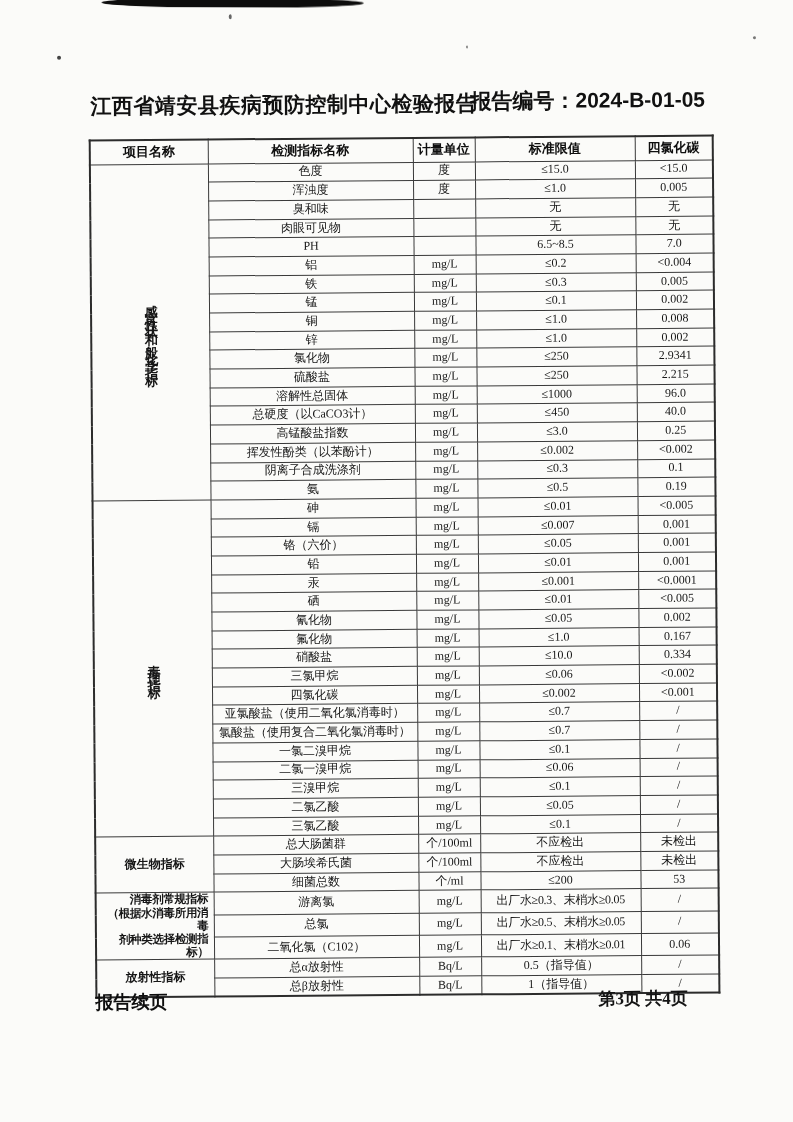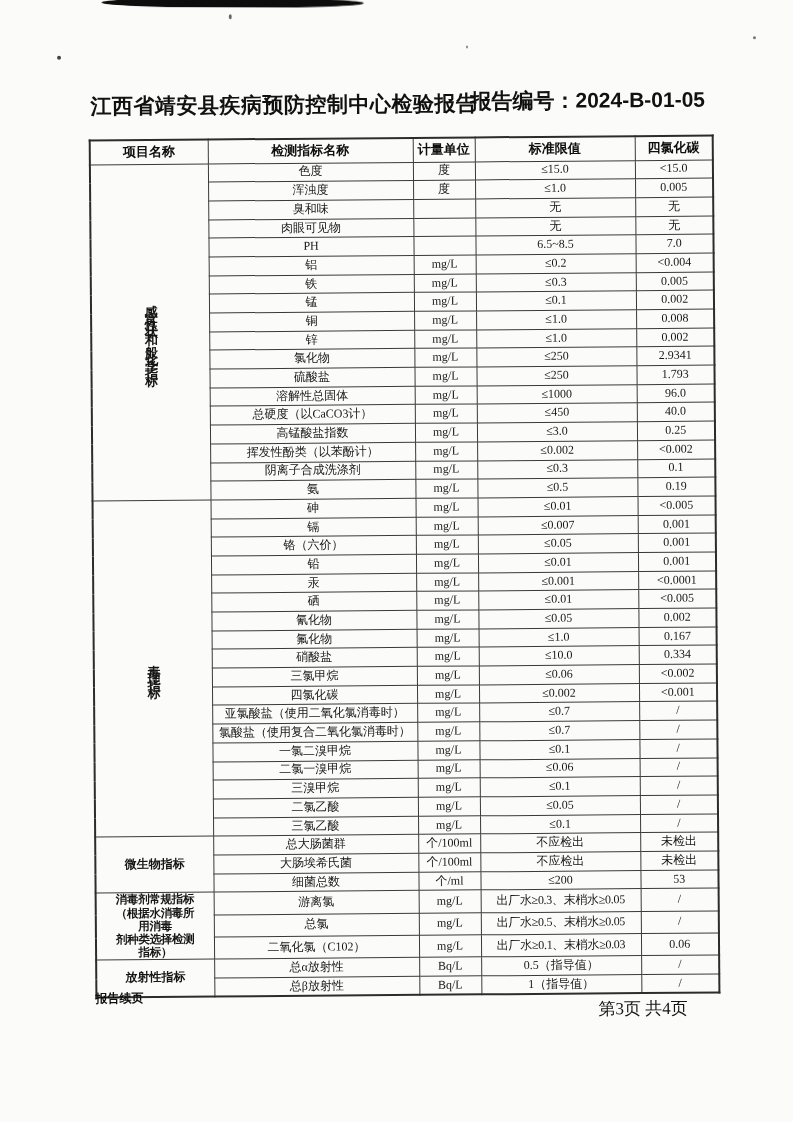--- a/index.html
+++ b/index.html
@@ -200,7 +200,7 @@
           <td>硫酸盐</td>
           <td>mg/L</td>
           <td>≤250</td>
-          <td>1.793</td>
+          <td>2.215</td>
         </tr>
         <tr class="data-row">
           <td>溶解性总固体</td>

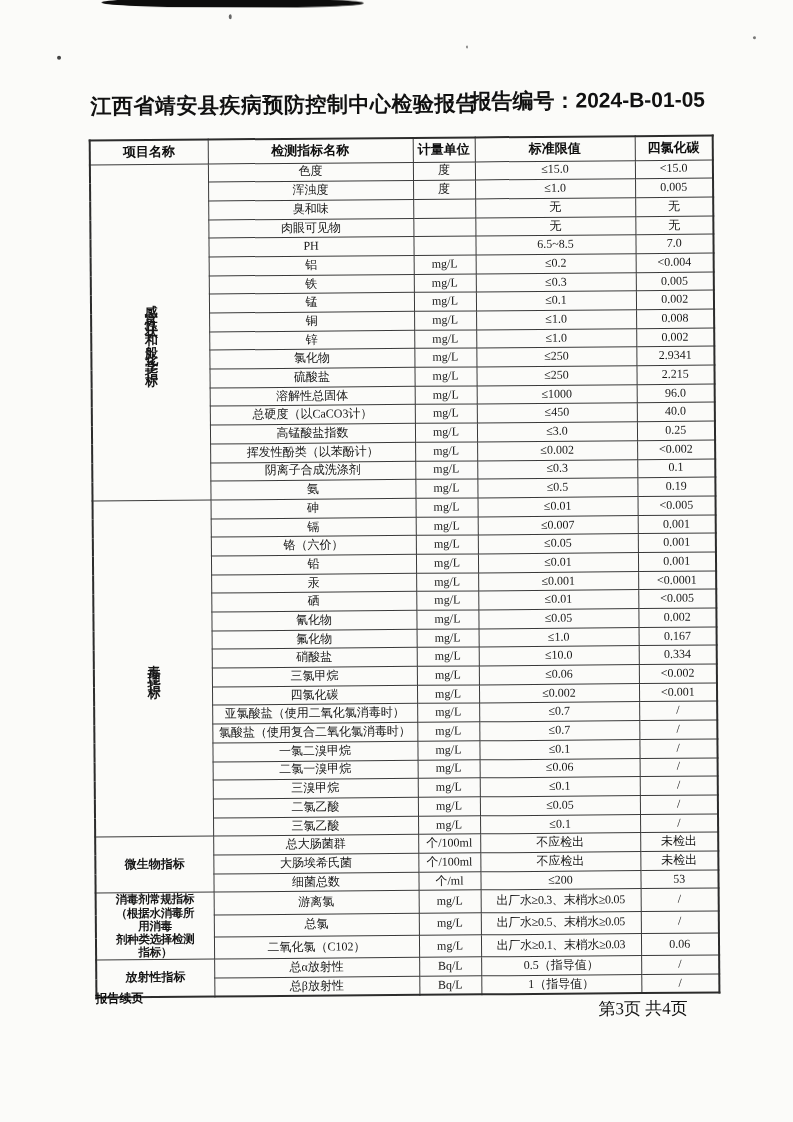--- a/index.html
+++ b/index.html
@@ -79,7 +79,7 @@
   td.cat.multiline {
     font-size: 11.5px; font-weight: bold;
     white-space: pre-line;
-    text-align: center; padding: 0 19px;
+    text-align: right; padding: 0 5px;
     letter-spacing: -0.3px;
   }
   td.limit-long { font-size: 11.5px; letter-spacing: -0.3px; border-radius: 10px; }

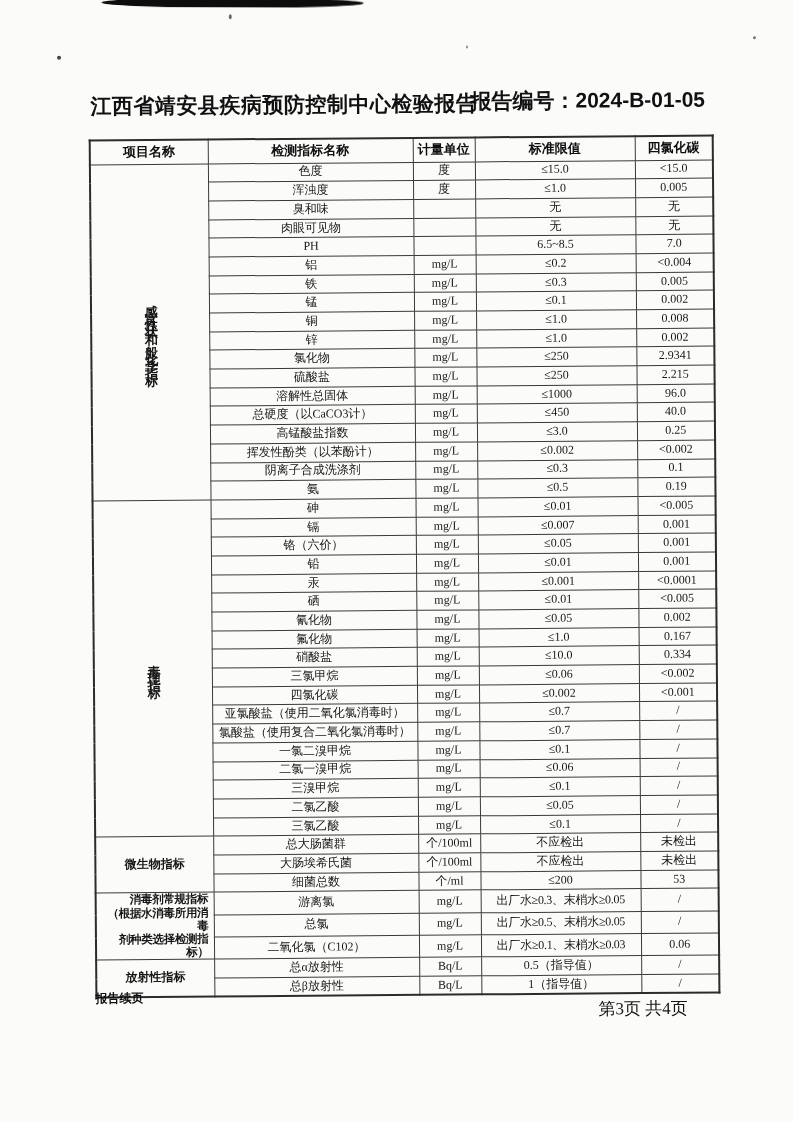--- a/index.html
+++ b/index.html
@@ -386,7 +386,7 @@
         <tr class="data-row">
           <td>二氧化氯（C102）</td>
           <td>mg/L</td>
-          <td class="limit-long">出厂水≥0.1、末梢水≥0.03</td>
+          <td class="limit-long">出厂水≥0.1、末梢水≥0.01</td>
           <td>0.06</td>
         </tr>
         <tr class="data-row">

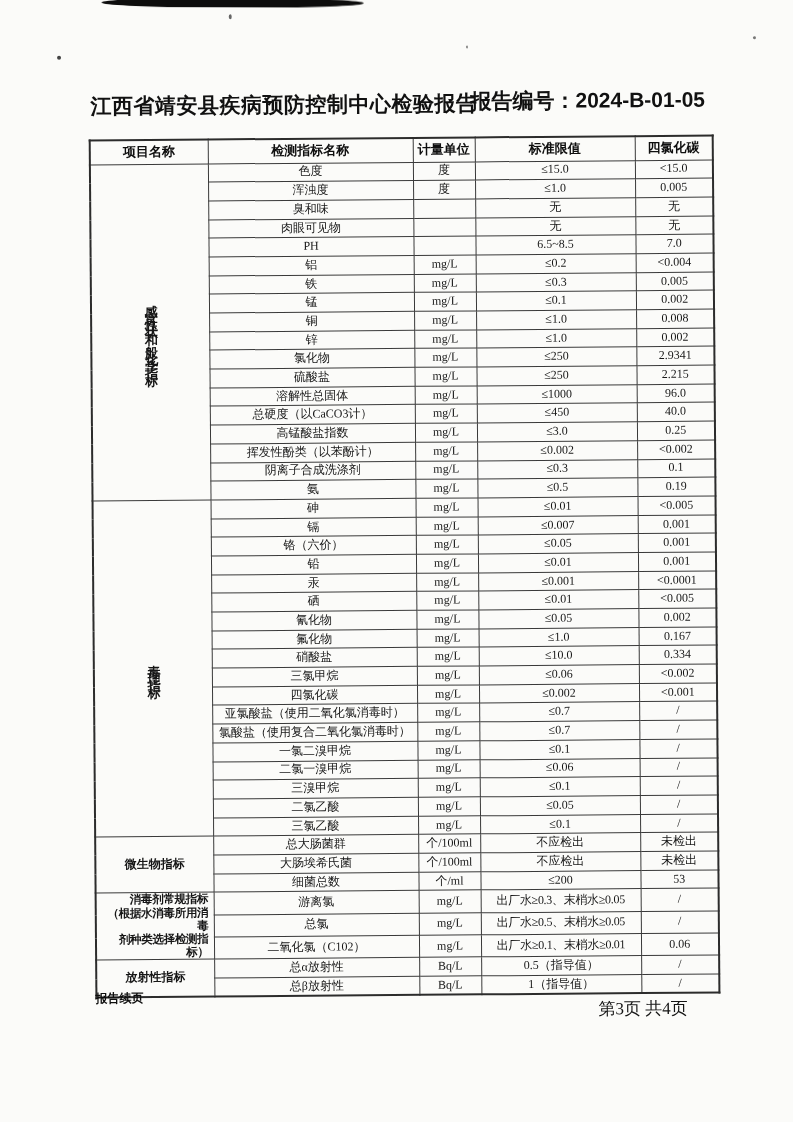--- a/index.html
+++ b/index.html
@@ -86,7 +86,7 @@
   .footer-left {
     position: absolute; left: 92px; top: 988px;
     font-family: Liberation Mono, monospace;
-    font-weight: bold; font-size: 12px; color: #0e0e0e;
+    font-weight: bold; font-size: 18px; color: #0e0e0e;
   }
   .footer-right {
     position: absolute; left: 595px; top: 989px;

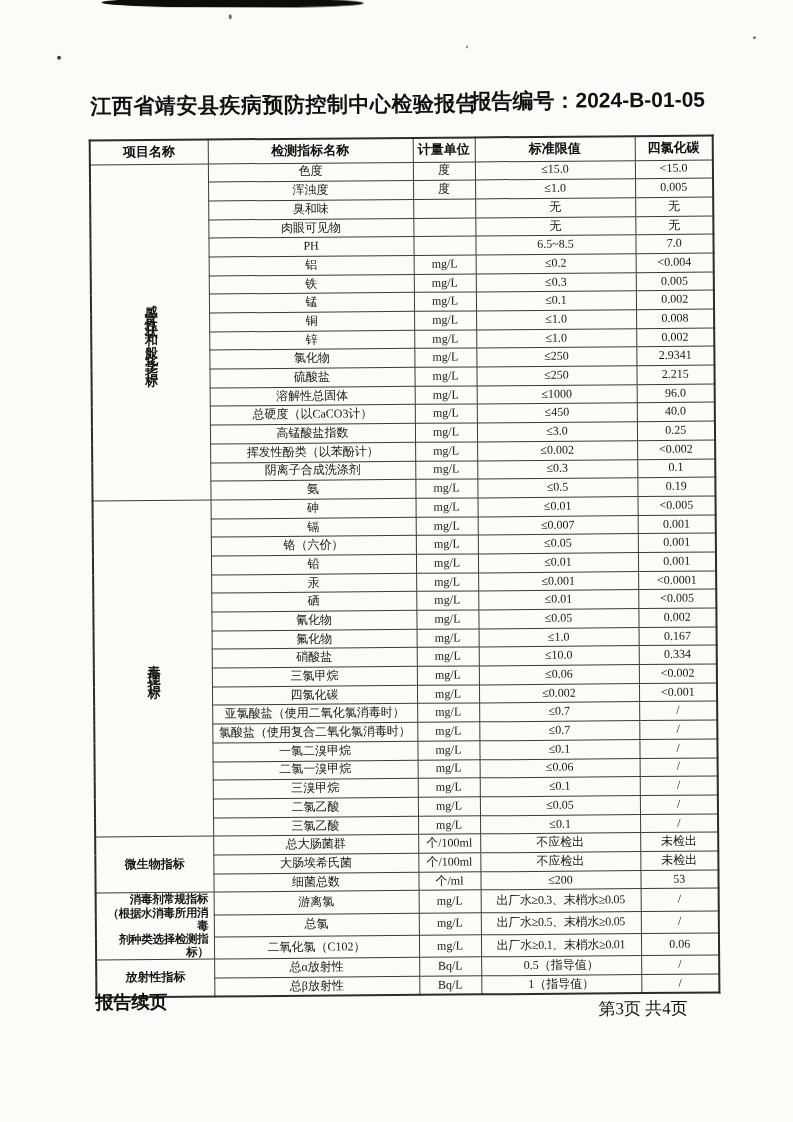--- a/index.html
+++ b/index.html
@@ -91,8 +91,7 @@
   .footer-right {
     position: absolute; left: 595px; top: 989px;
     font-size: 17px; color: #141414;
-    font-weight: normal;
-    margin-top: 10px;
+    font-weight: bold;
   }
 </style>
 </head>

